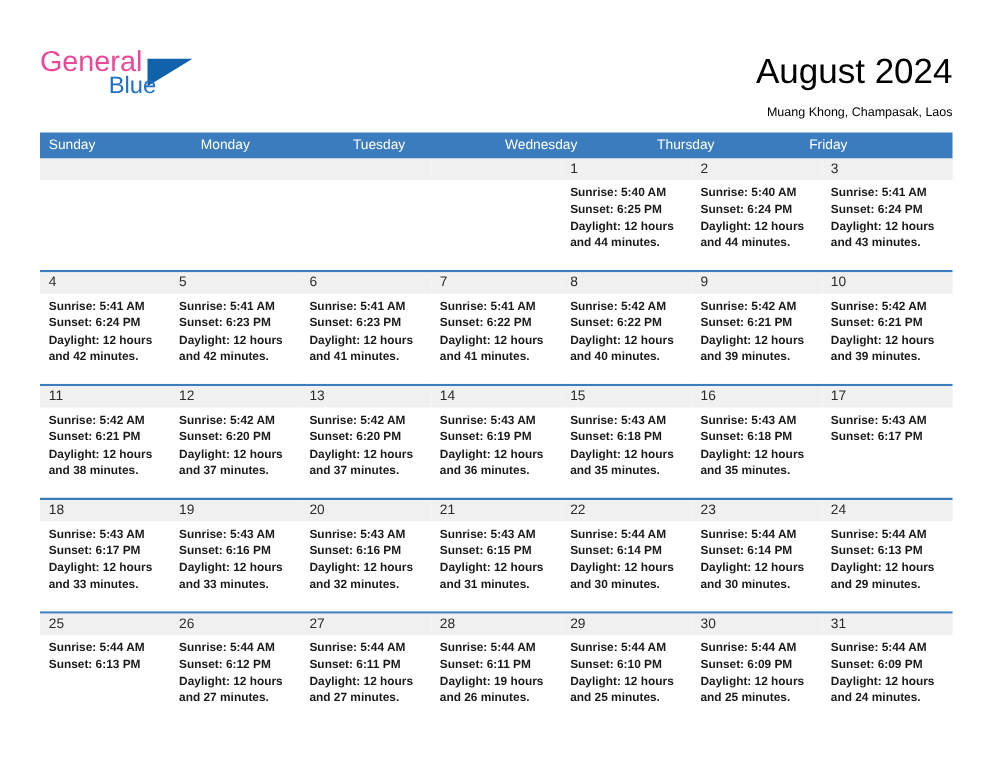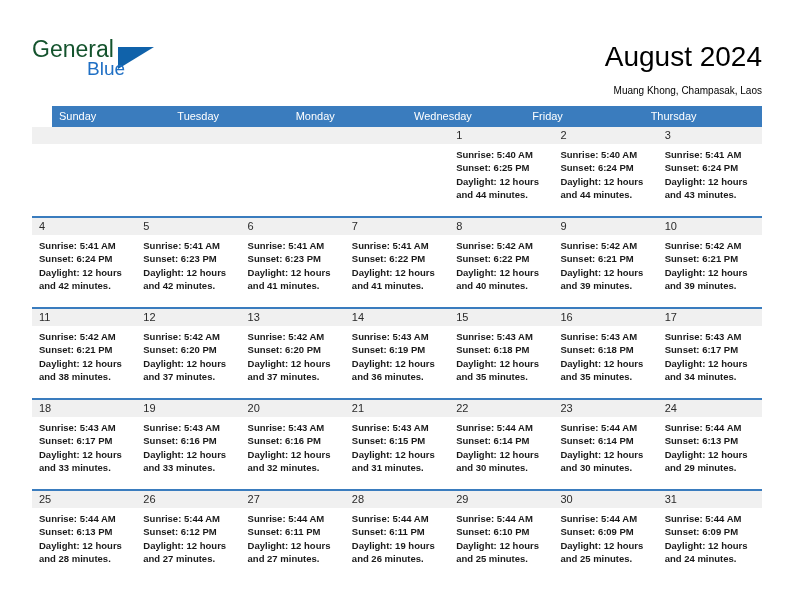--- a/index.html
+++ b/index.html
@@ -42,7 +42,7 @@
     top: 0;
     font-size: 23px;
     letter-spacing: 0px;
-    color: #14532d;
+    color: #ec4899;
     font-family: "Liberation Sans", sans-serif;
   }
   .logo-blue {

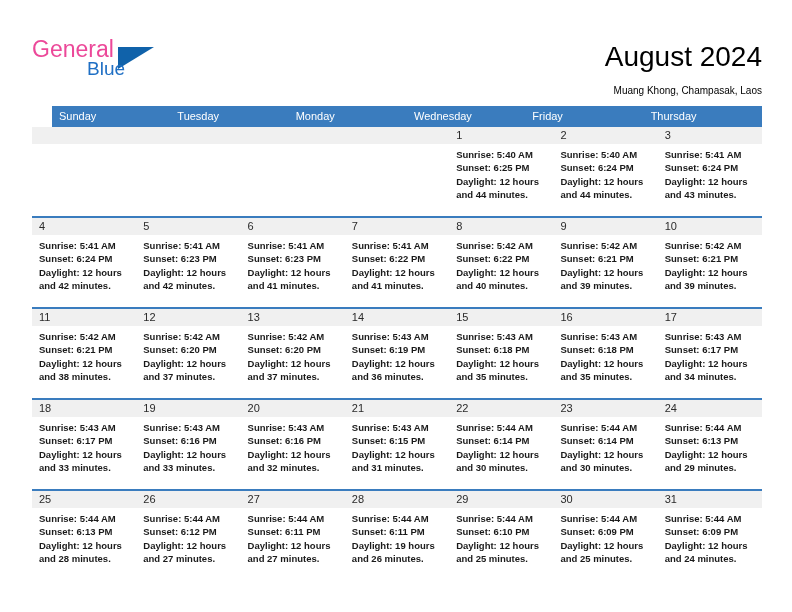--- a/index.html
+++ b/index.html
@@ -96,7 +96,6 @@
     display: flex;
     background: #3a7cbe;
     height: 21px;
-    margin-left: 20px;
   }
   .dow-cell {
     flex: 1 1 0;

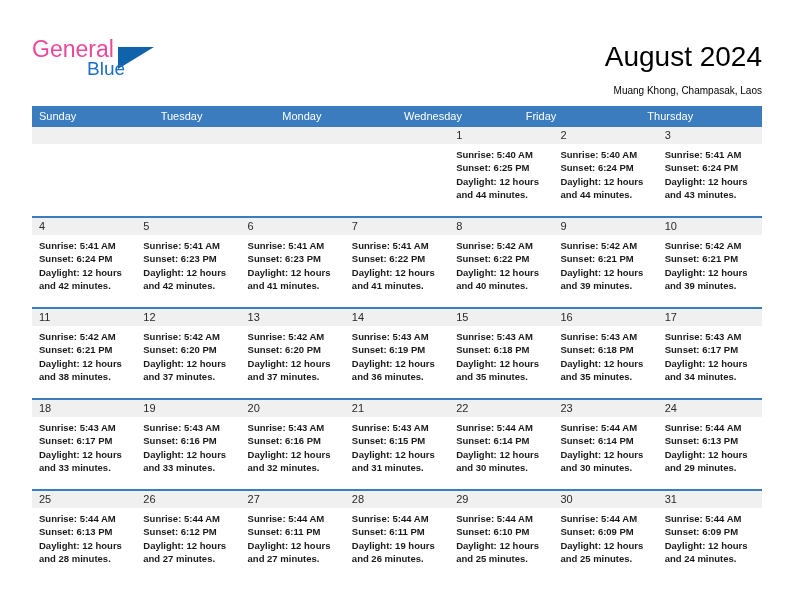--- a/index.html
+++ b/index.html
@@ -171,8 +171,8 @@
   <div class="calendar">
     <div class="dow-row" id="dow-row">
         <div class="dow-cell">Sunday</div>
+        <div class="dow-cell">Monday</div>
         <div class="dow-cell">Tuesday</div>
-        <div class="dow-cell">Monday</div>
         <div class="dow-cell">Wednesday</div>
         <div class="dow-cell">Friday</div>
         <div class="dow-cell">Thursday</div>

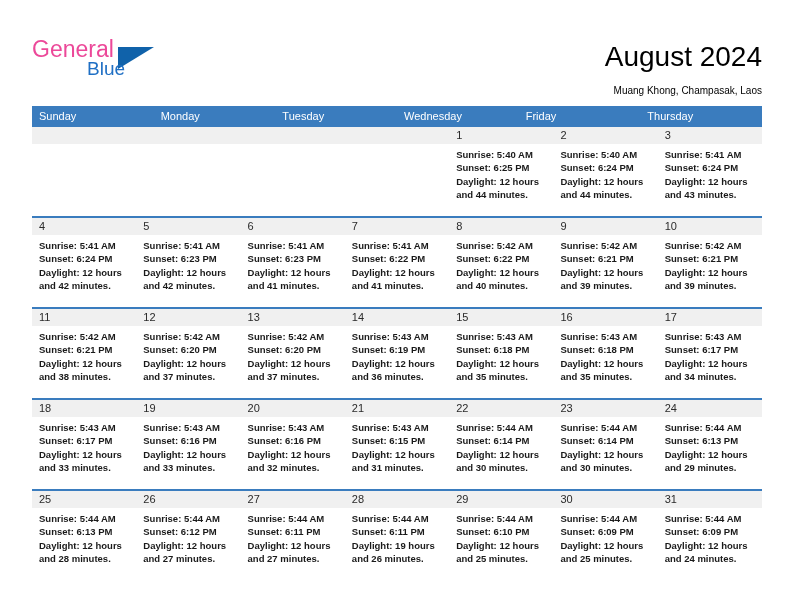--- a/index.html
+++ b/index.html
@@ -174,8 +174,8 @@
         <div class="dow-cell">Monday</div>
         <div class="dow-cell">Tuesday</div>
         <div class="dow-cell">Wednesday</div>
+        <div class="dow-cell">Thursday</div>
         <div class="dow-cell">Friday</div>
-        <div class="dow-cell">Thursday</div>
       </div>
     <div id="weeks-container">
         <div class="week-row">

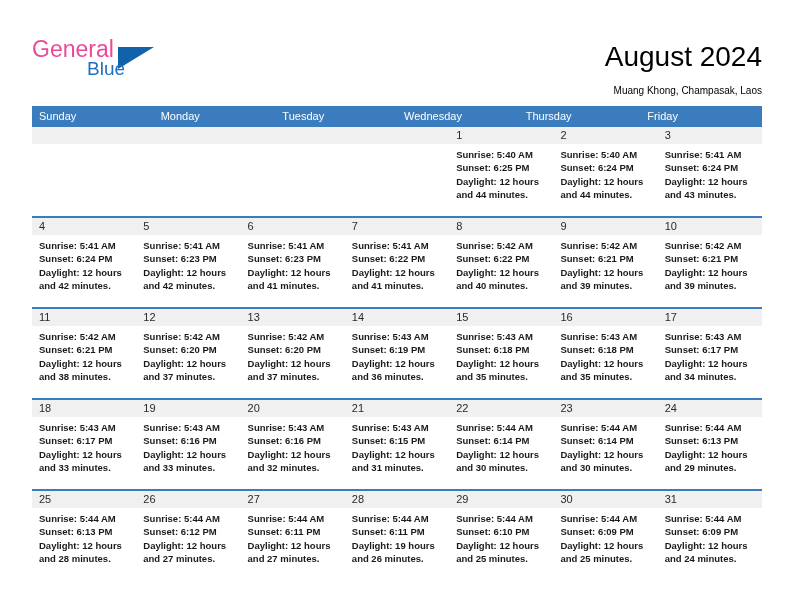--- a/index.html
+++ b/index.html
@@ -328,7 +328,6 @@
             <div class="day-body">
               <div>Sunrise: 5:43 AM</div>
               <div>Sunset: 6:17 PM</div>
-              <div class="wrap">Daylight: 12 hours and 34 minutes.</div>
             </div>
           </div>
         </div>

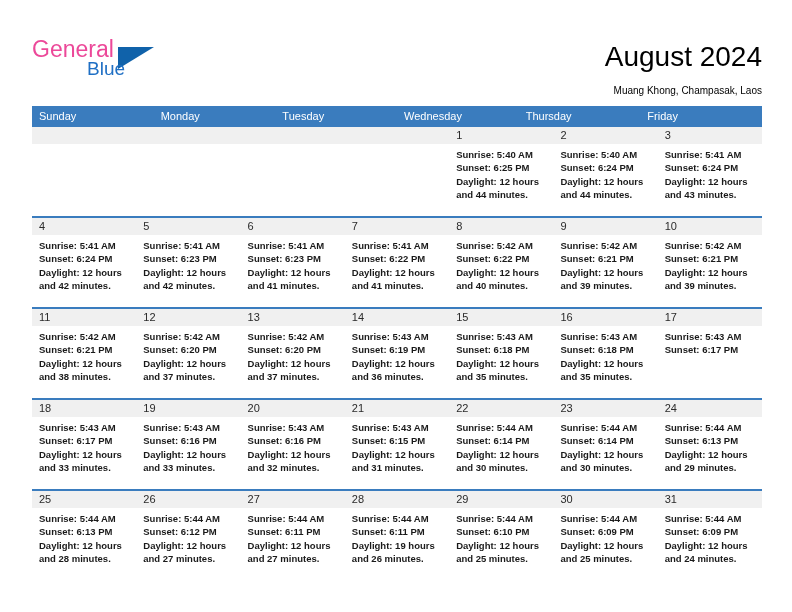--- a/index.html
+++ b/index.html
@@ -395,7 +395,6 @@
             <div class="day-body">
               <div>Sunrise: 5:44 AM</div>
               <div>Sunset: 6:13 PM</div>
-              <div class="wrap">Daylight: 12 hours and 28 minutes.</div>
             </div>
           </div>
           <div class="day-cell">

